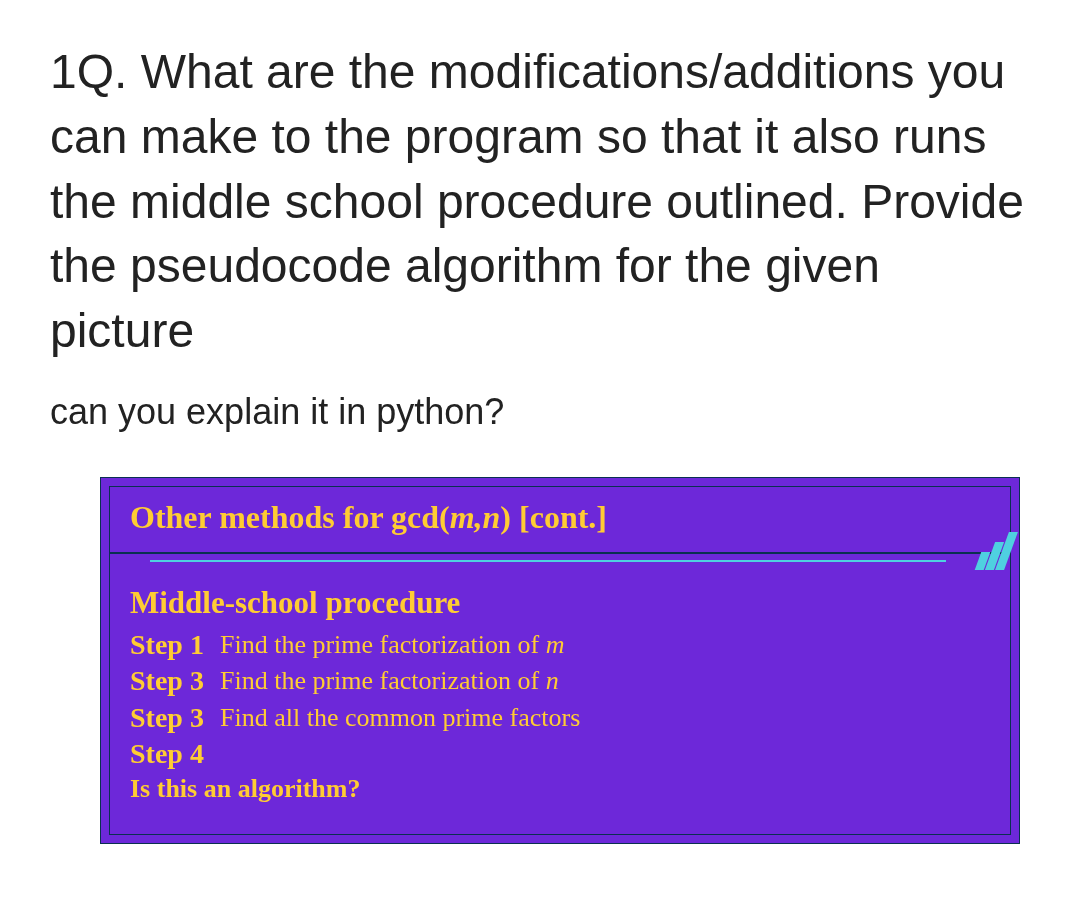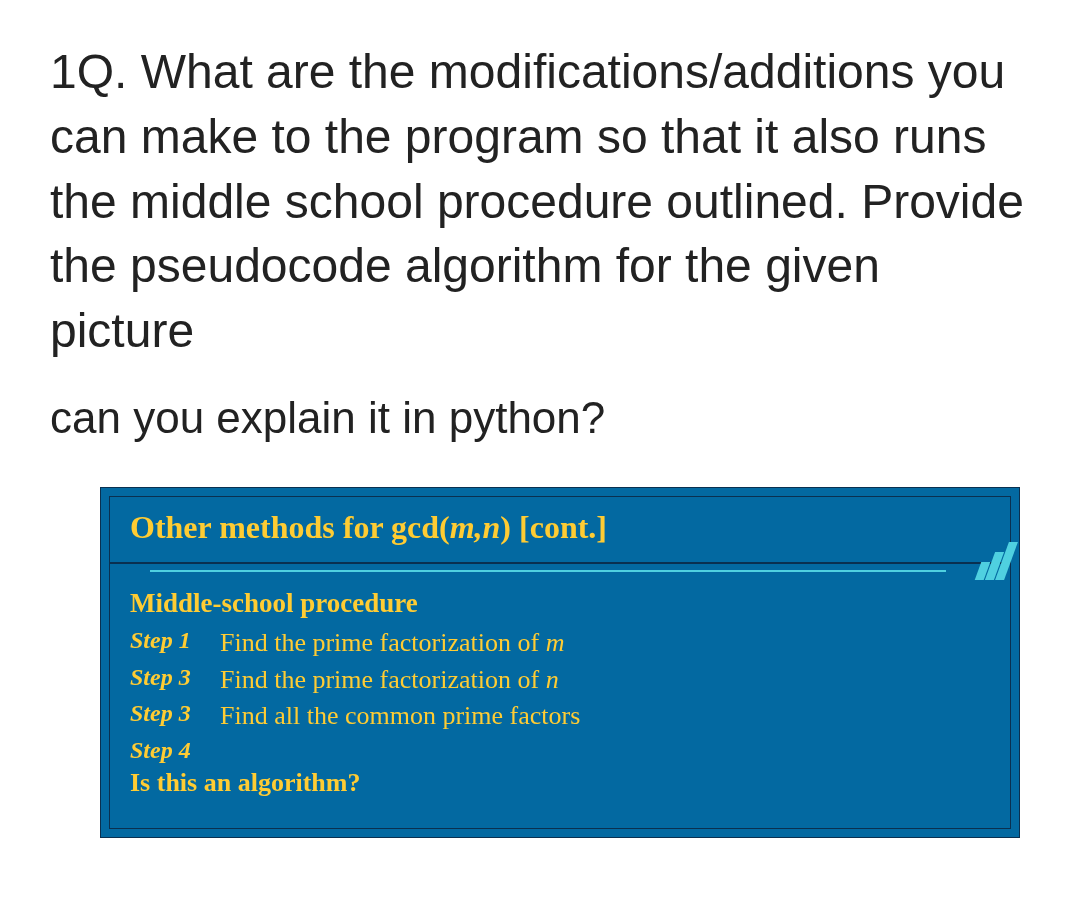--- a/index.html
+++ b/index.html
@@ -22,7 +22,7 @@
       margin-bottom: 24px;
     }
     .question-text-2 {
-      font-size: 44px;
+      font-size: 36px;
       color: #222;
       line-height: 1.35;
       font-family: -apple-system, BlinkMacSystemFont, 'Segoe UI', Helvetica, Arial, sans-serif;

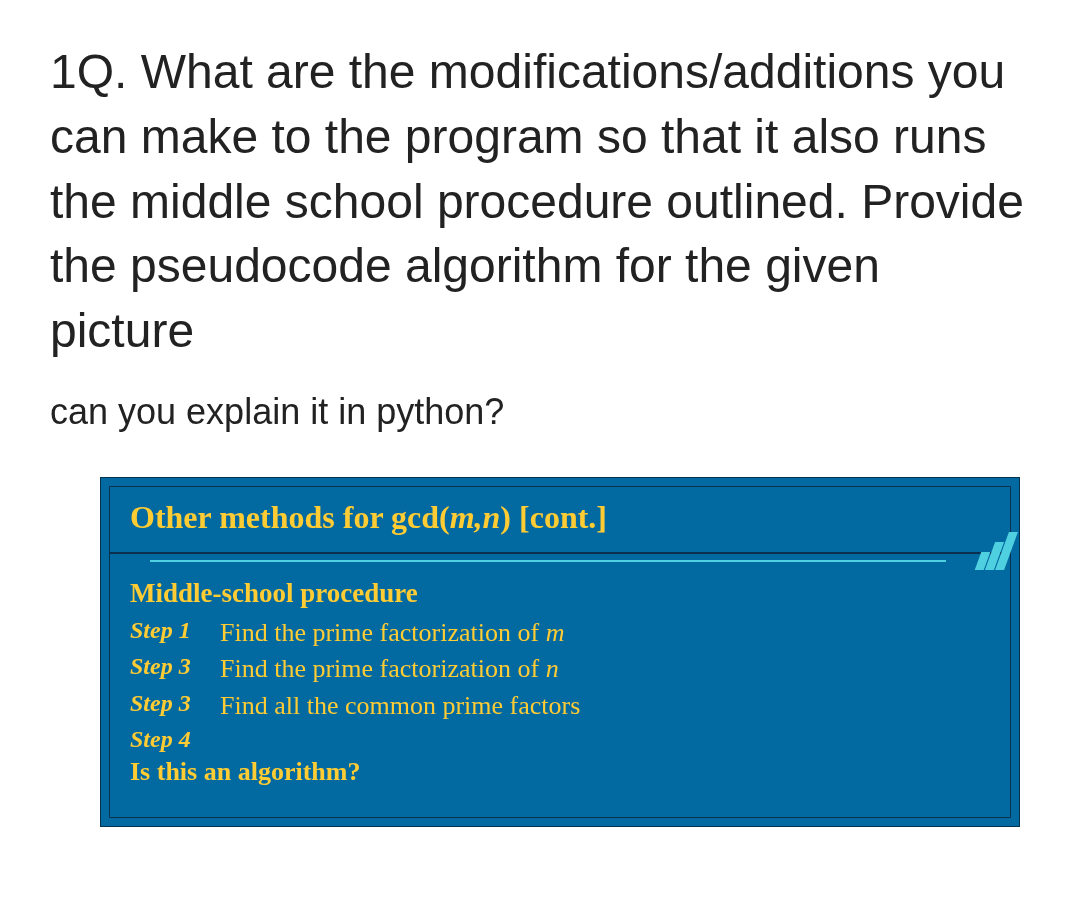--- a/index.html
+++ b/index.html
@@ -32,7 +32,7 @@
       margin-left: 50px;
       margin-right: 0px;
       width: 920px;
-      background: #0369a1;
+      background: #6d28d9;
       border: 1px solid #0a3050;
       position: relative;
       padding: 0;

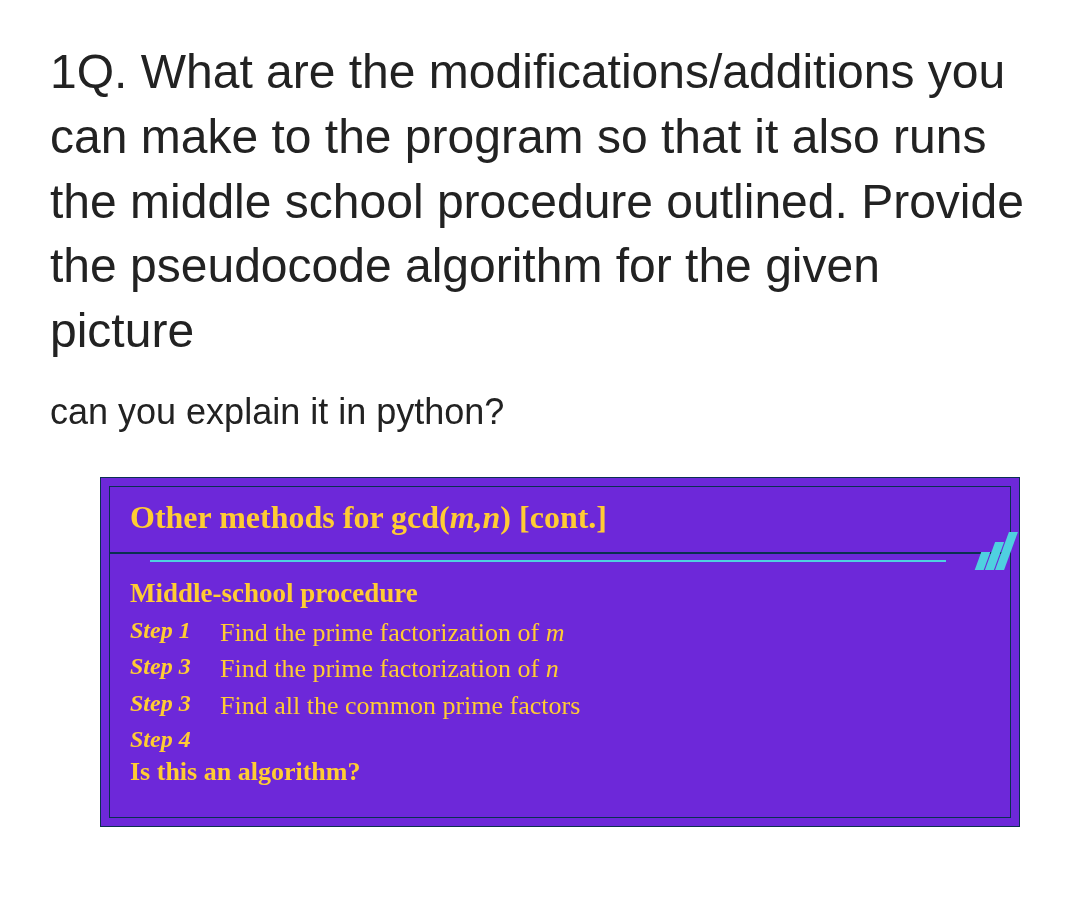--- a/index.html
+++ b/index.html
@@ -93,10 +93,11 @@
     }
     .subheading {
       color: #ffcc33;
-      font-size: 27px;
+      font-size: 31px;
       font-weight: bold;
       font-family: 'Times New Roman', Times, serif;
       margin-bottom: 8px;
+      margin-top: 7px;
     }
     .step-row {
       display: flex;

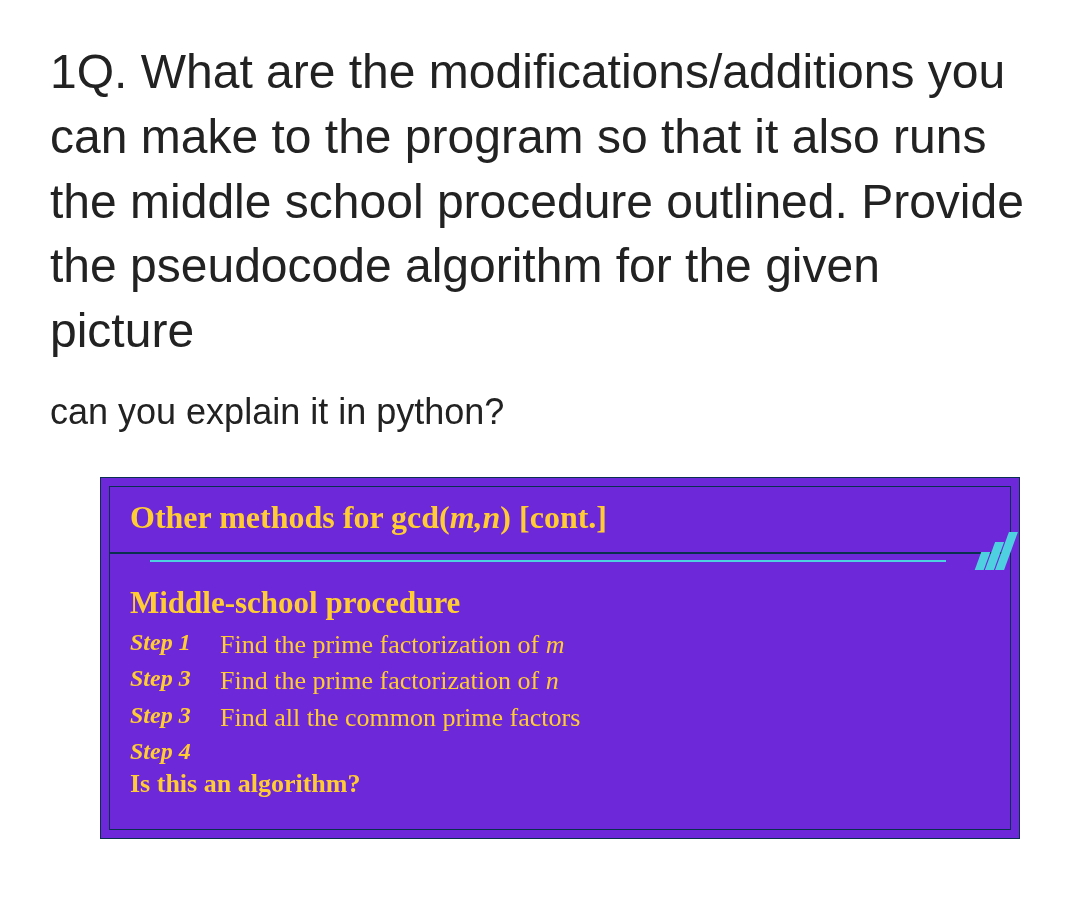--- a/index.html
+++ b/index.html
@@ -107,11 +107,10 @@
     }
     .step-label {
       color: #ffcc33;
-      font-size: 24px;
+      font-size: 28px;
       font-weight: bold;
       width: 90px;
       flex-shrink: 0;
-      font-style: italic;
     }
     .step-text {
       color: #ffcc33;

